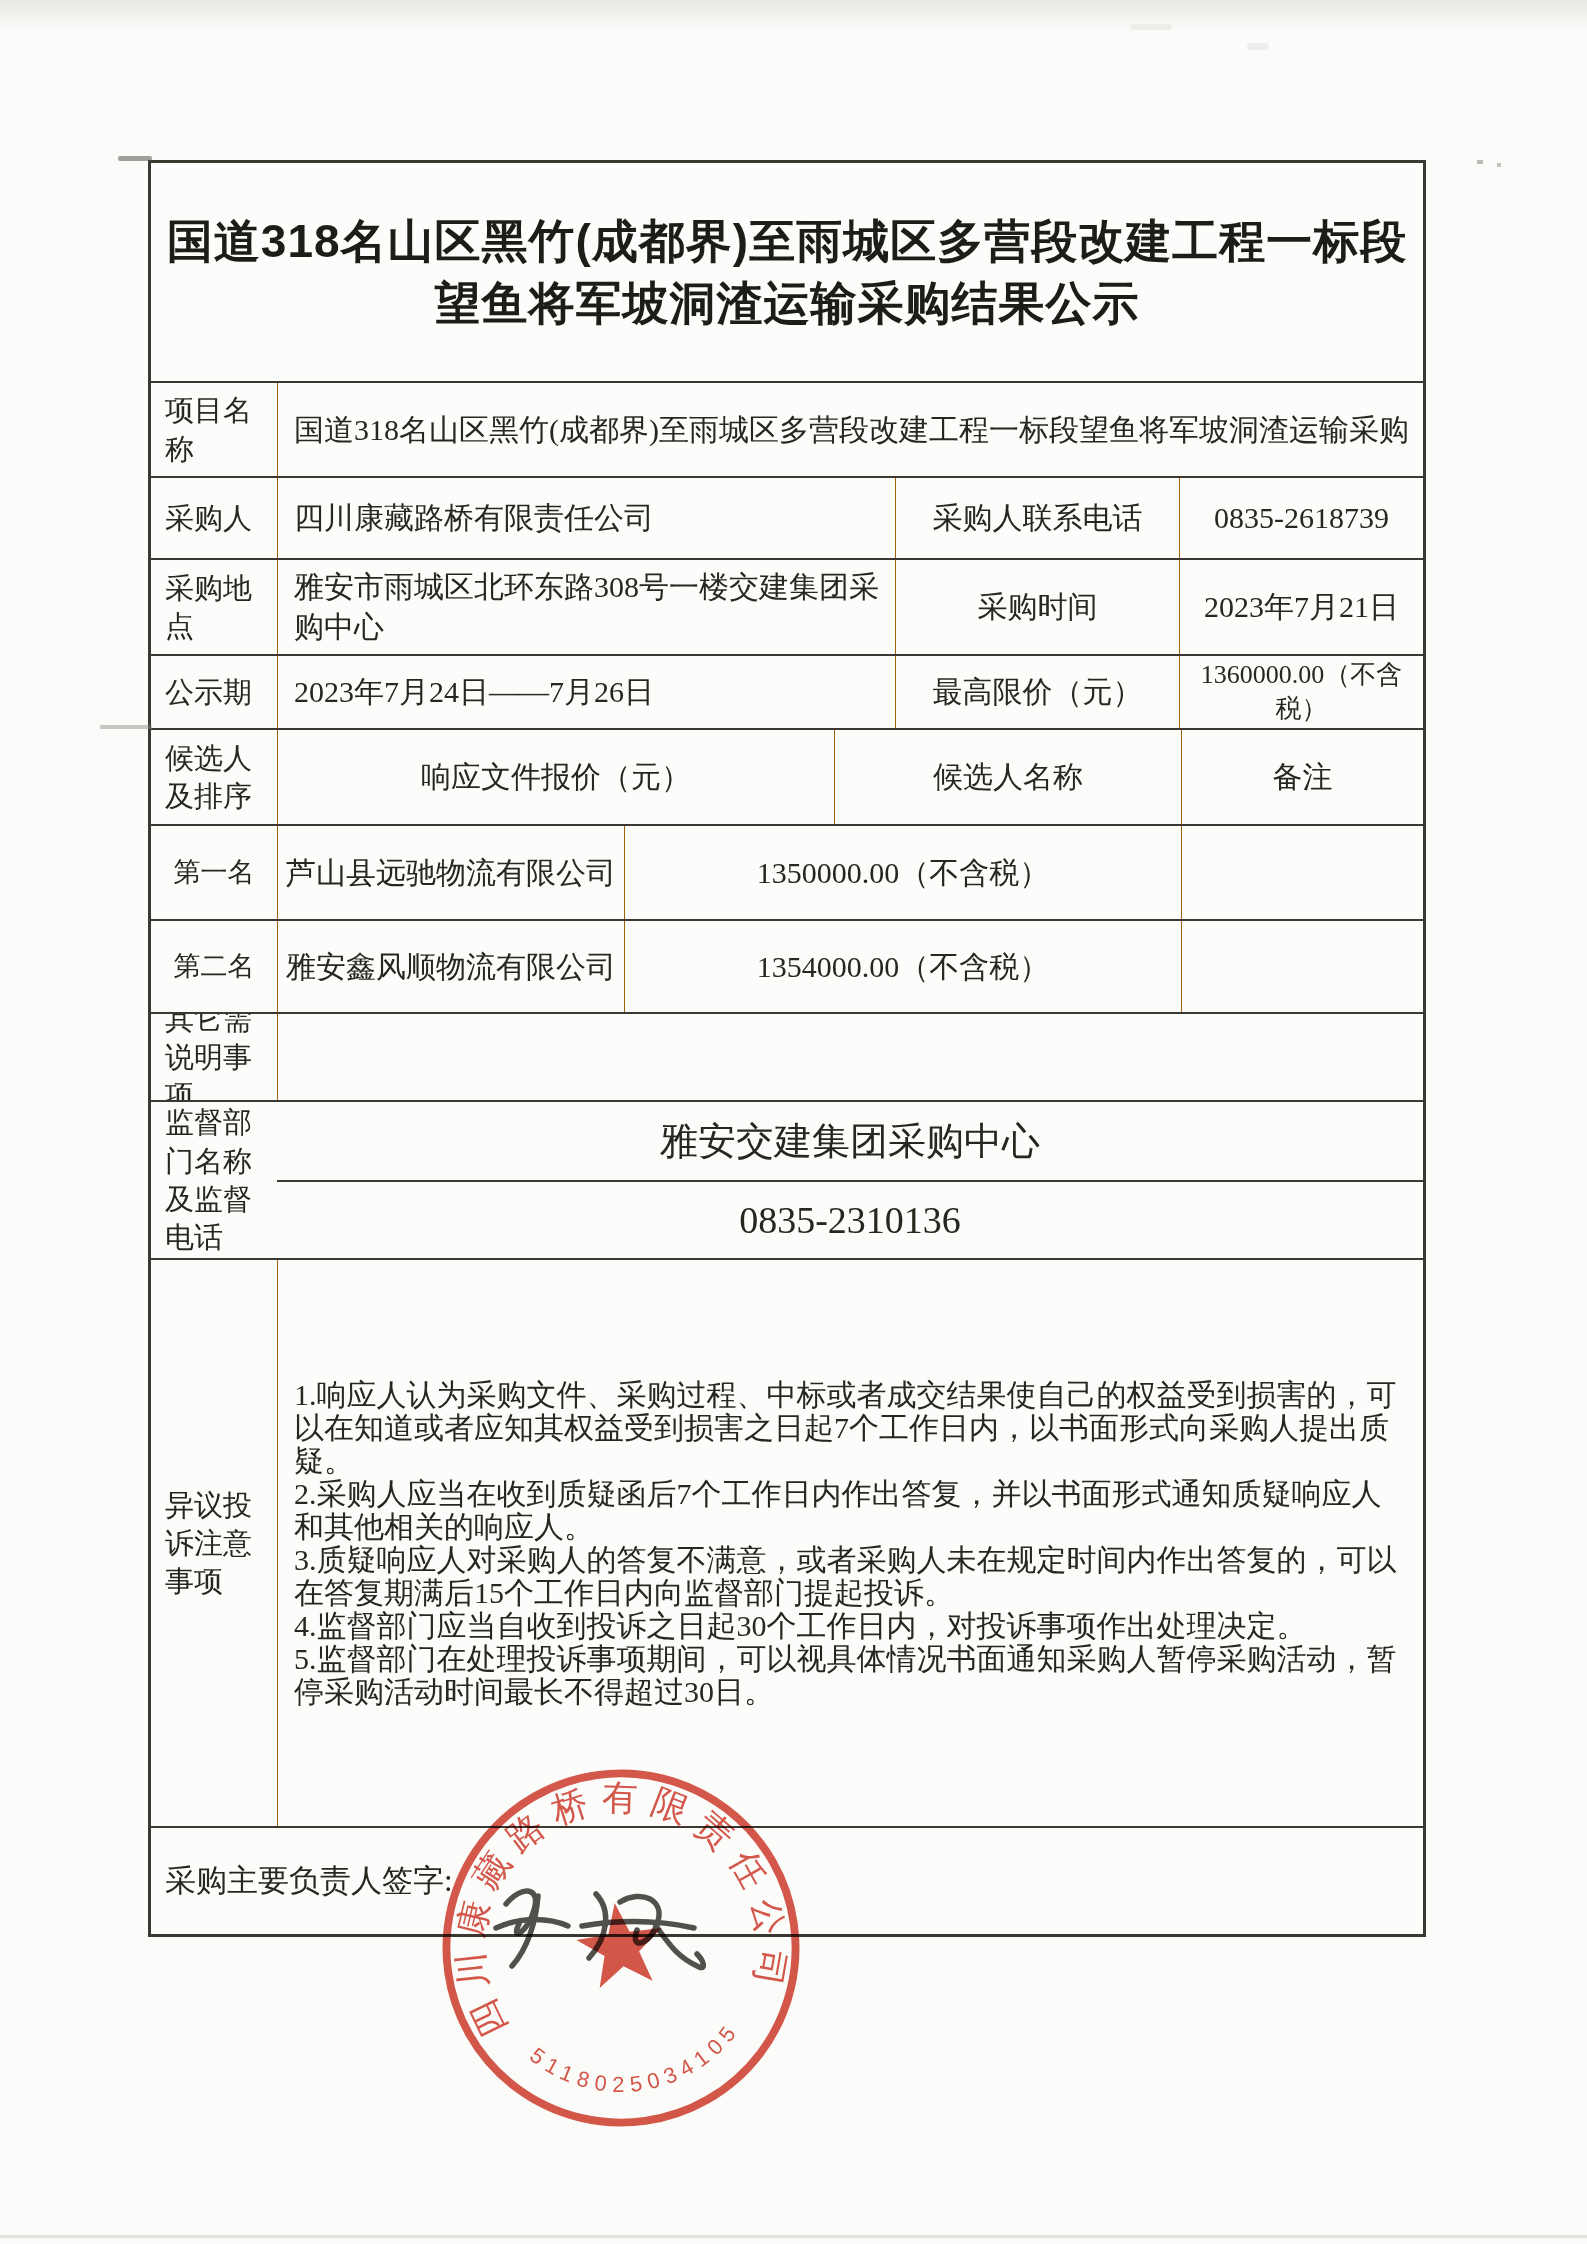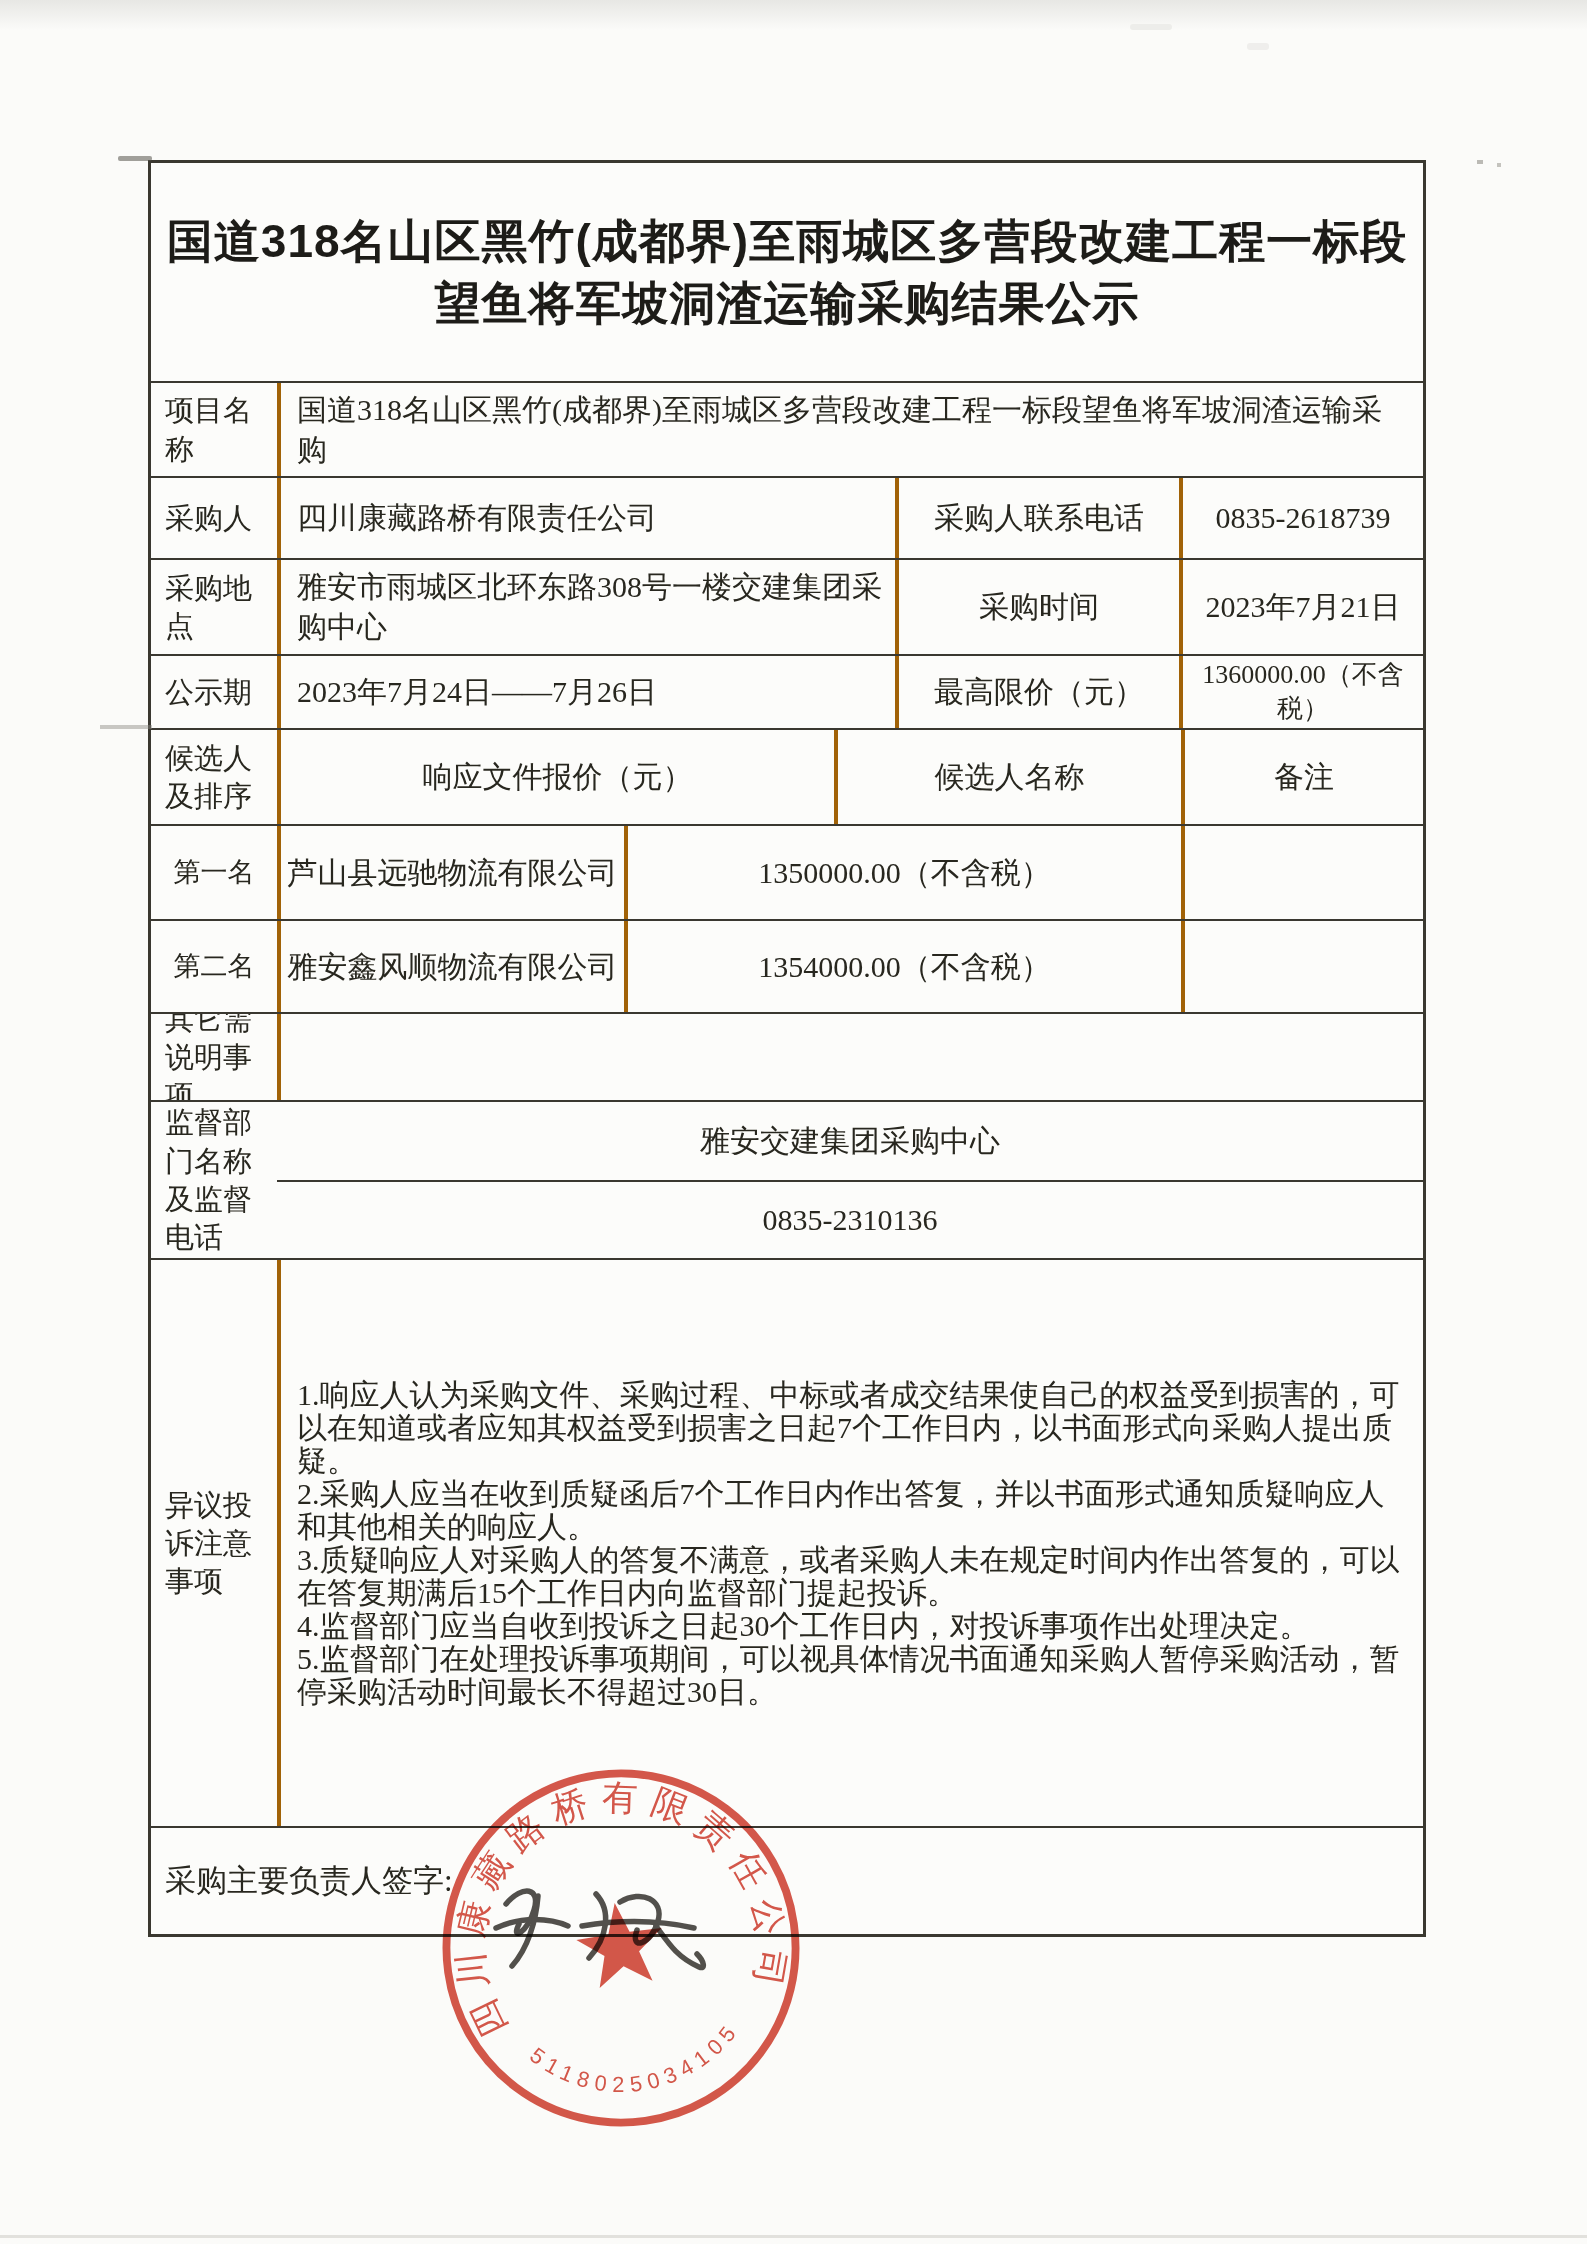--- a/index.html
+++ b/index.html
@@ -27,7 +27,7 @@
   .tr.first{border-top:none;}
   .td{box-sizing:border-box;display:flex;align-items:center;overflow:hidden;
       font-size:30px;line-height:1.32;}
-  .td + .td{border-left:4px solid #a16207;}
+  .td + .td{border-left:1px solid #a16207;}
 
   .h-title{height:218px;border-radius:17px;}
   .h-r1{height:95px;}  .h-r2{height:82px;}  .h-r3{height:96px;}

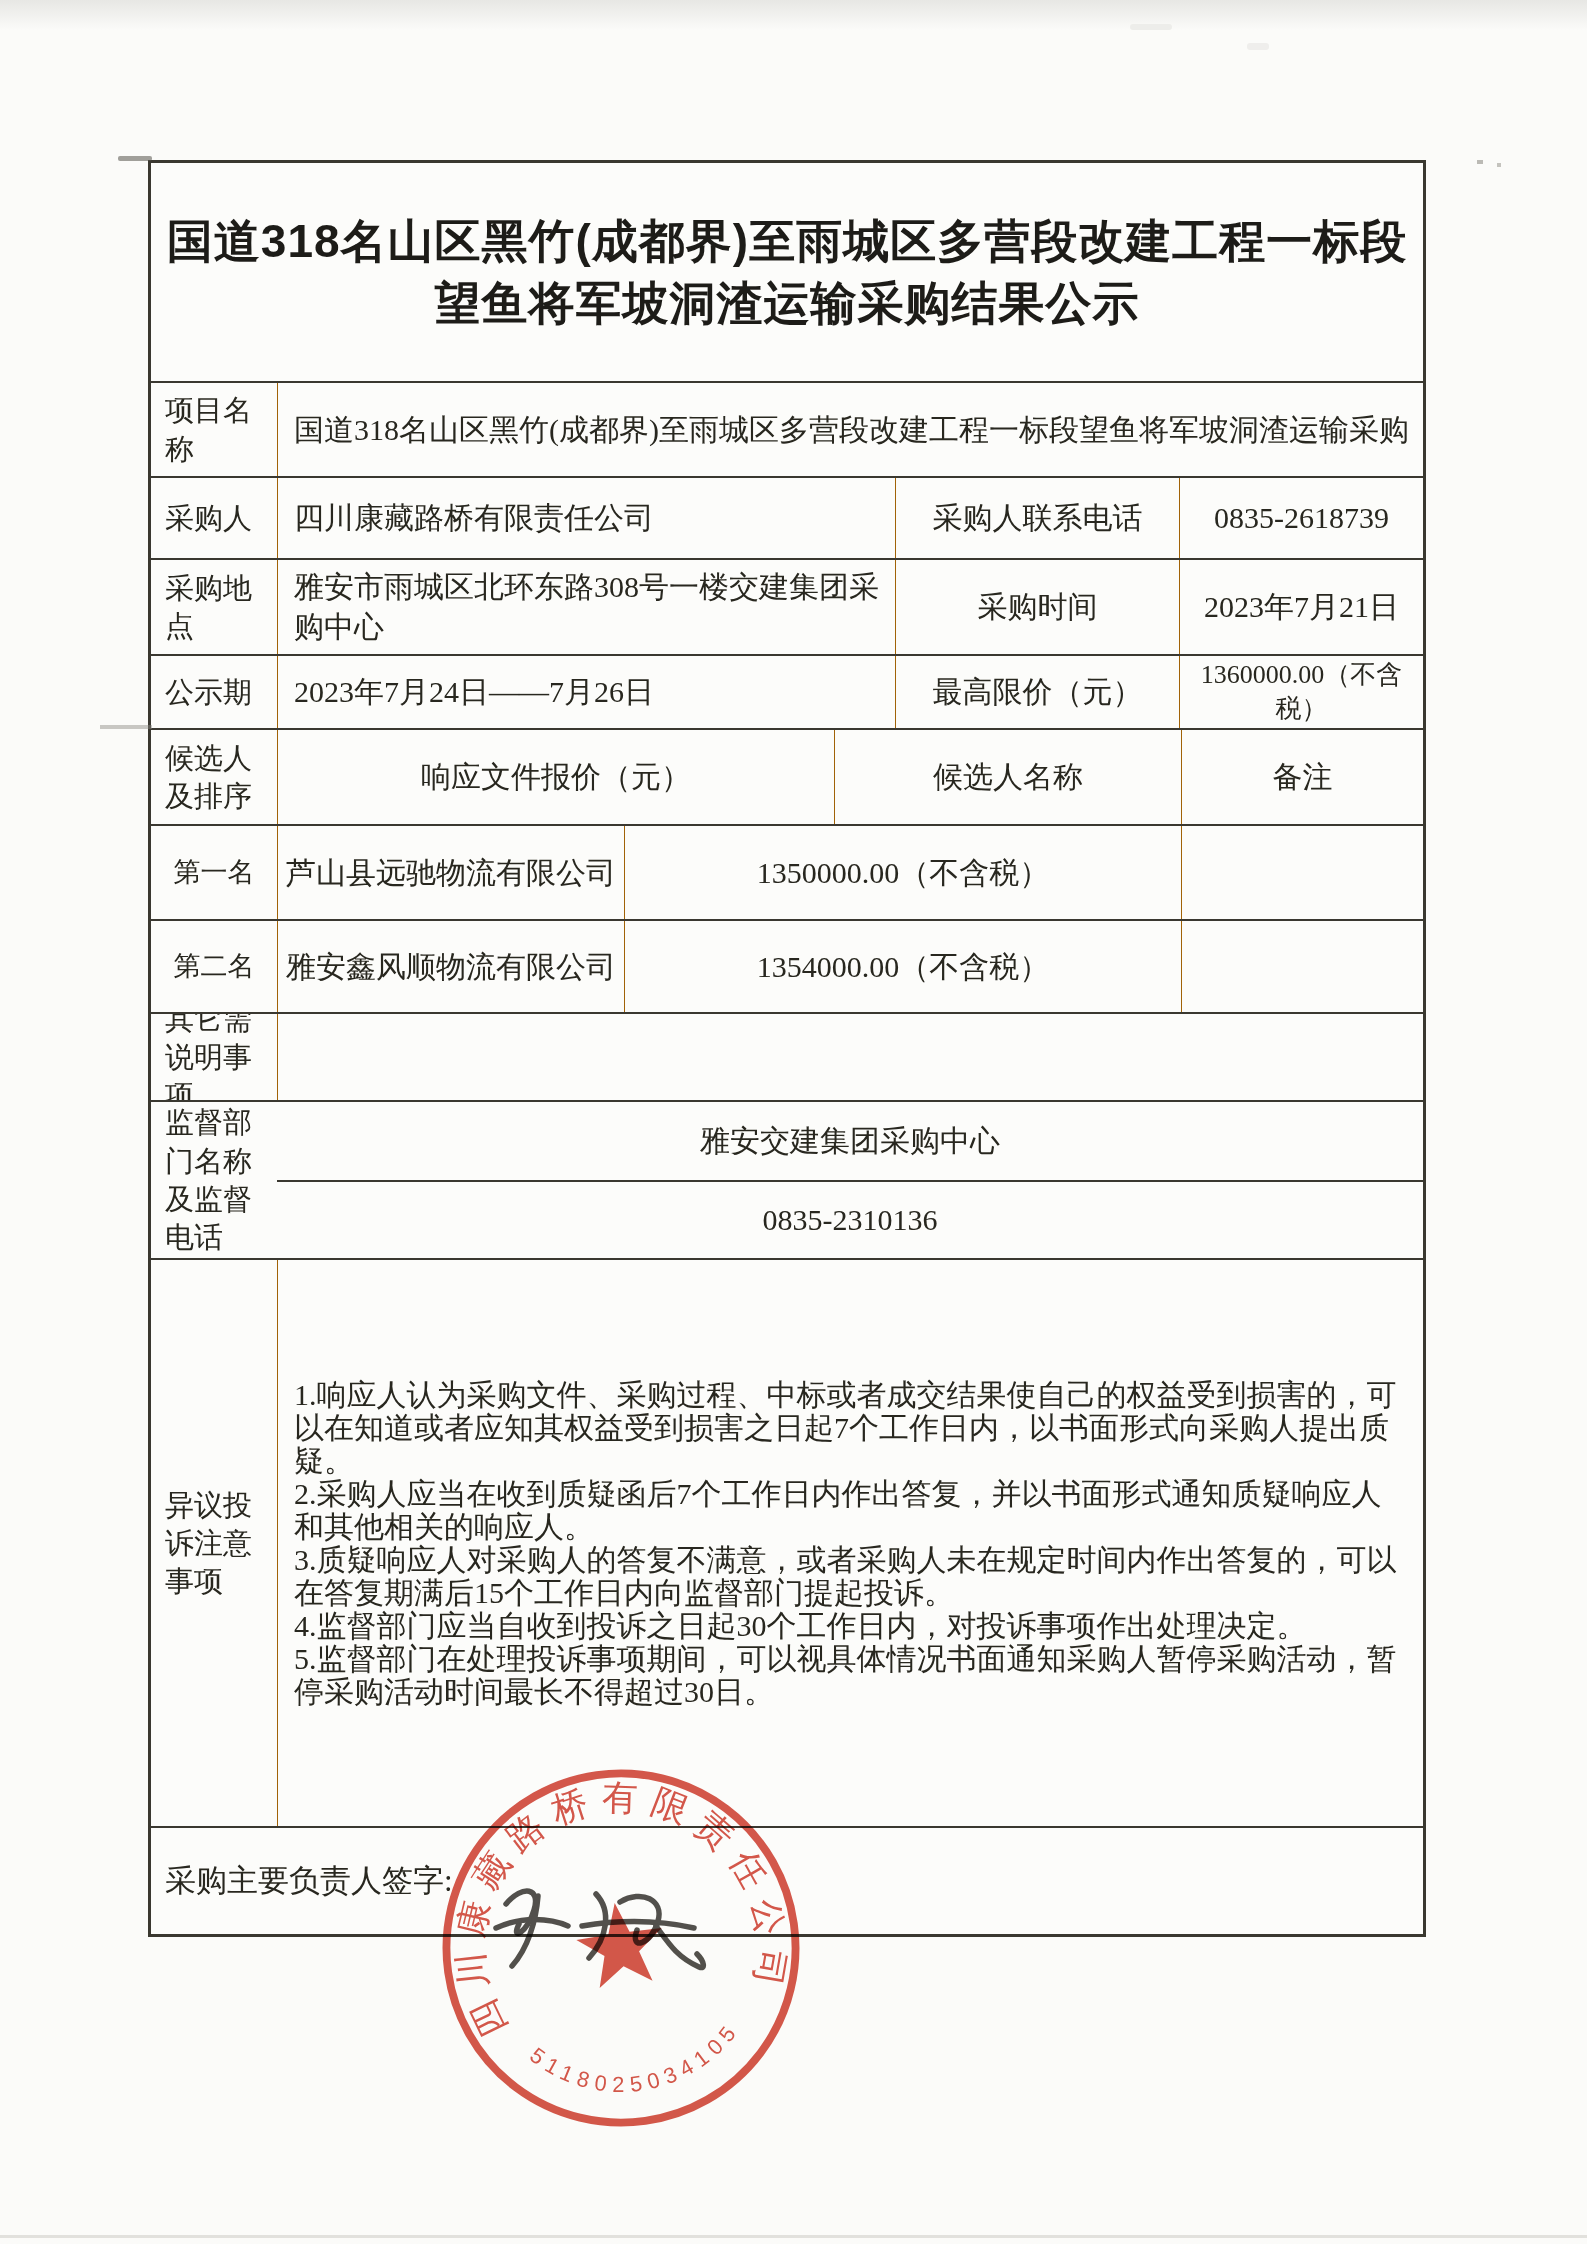--- a/index.html
+++ b/index.html
@@ -56,7 +56,7 @@
 
   .sup-col{flex:1 1 auto;display:flex;flex-direction:column;}
   .sup-cell{flex:0 0 78px;display:flex;align-items:center;justify-content:center;
-            font-size:30px;box-sizing:border-box;}
+            font-size:38px;box-sizing:border-box;}
   .sup-cell.bottom{flex:1 1 auto;border-top:2px solid #3a3830;}
 
   .objection-body{

